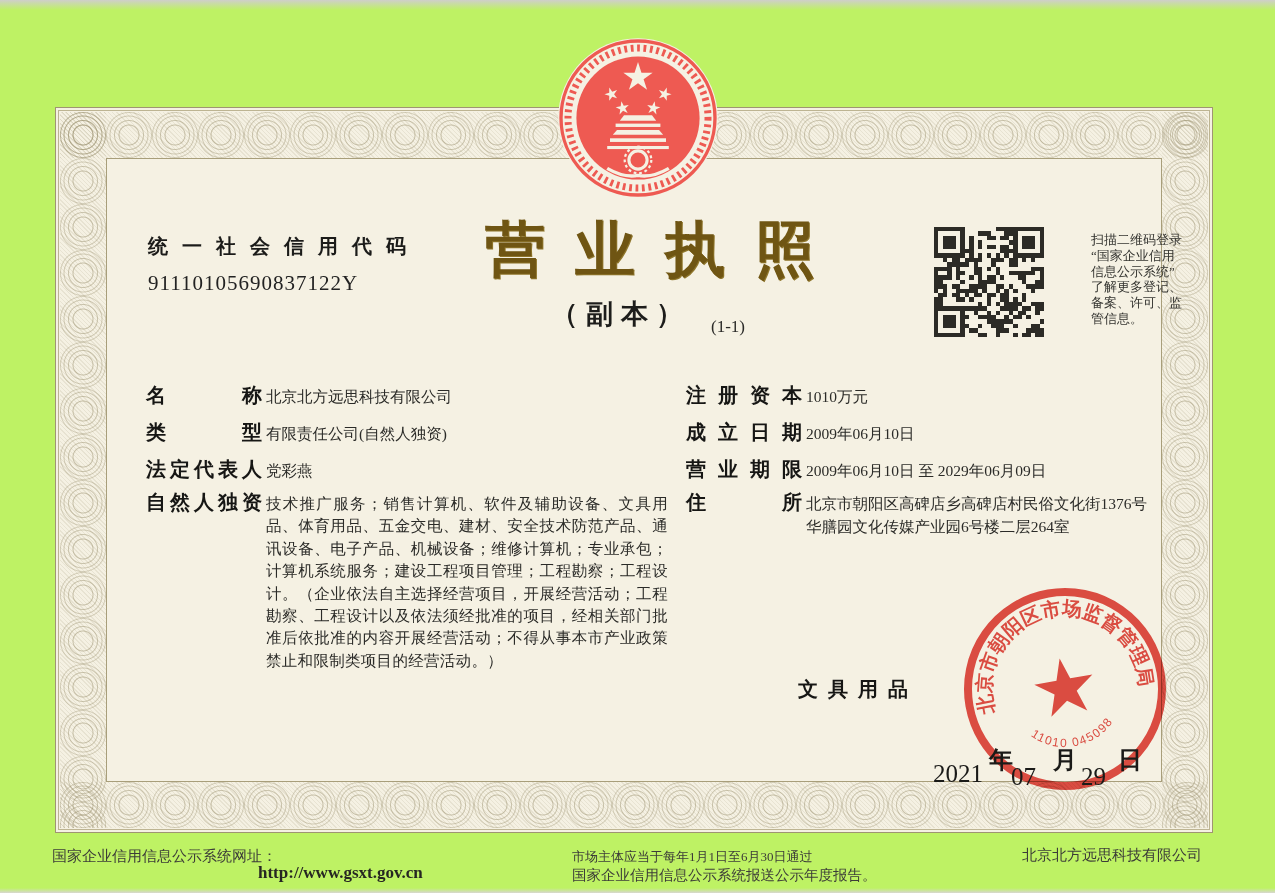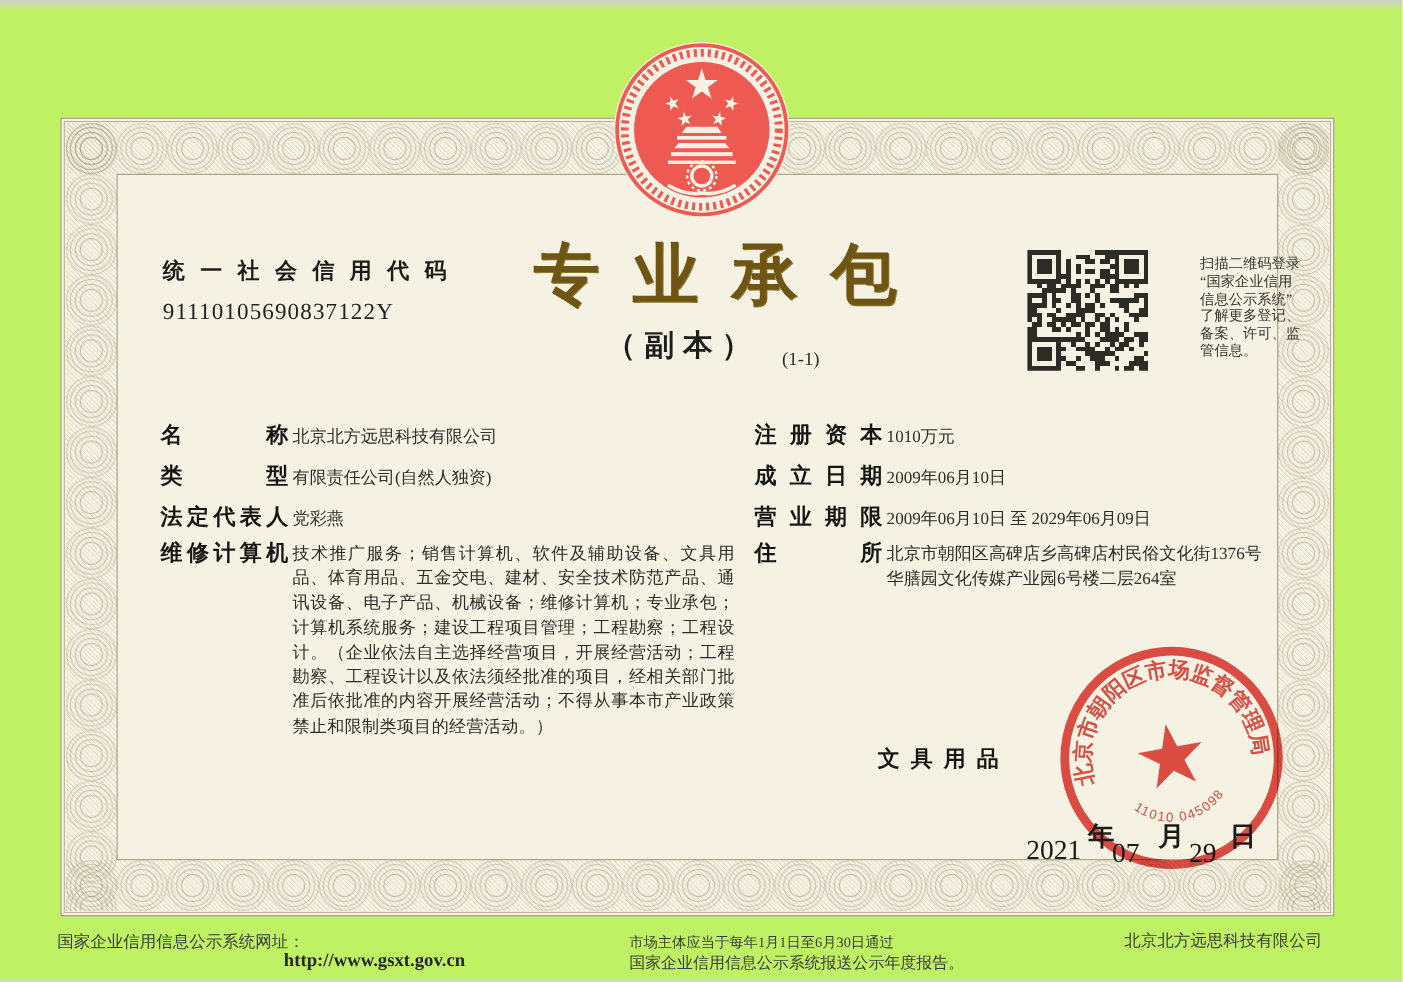--- a/index.html
+++ b/index.html
@@ -119,7 +119,7 @@
   <div class="credit-label">统一社会信用代码</div>
   <div class="credit-code">91110105690837122Y</div>
 
-  <div class="doc-title">专业承包</div>
+  <div class="doc-title">营业执照</div>
   <div class="subtitle-row">
     <span class="subtitle">（副本）</span><span class="copy-index">(1-1)</span>
   </div>

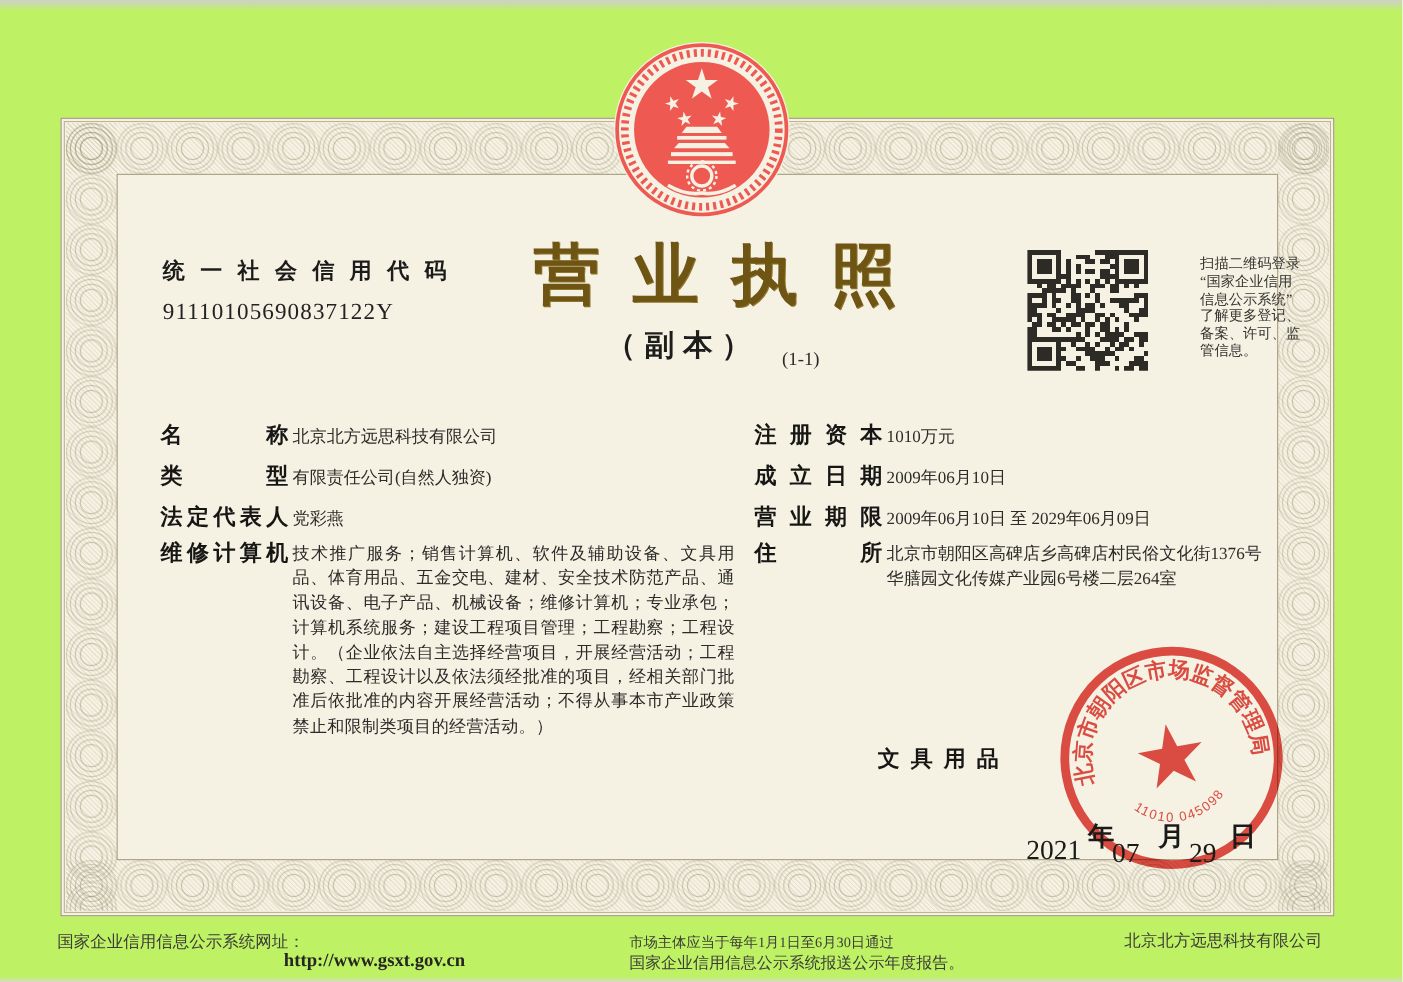--- a/index.html
+++ b/index.html
@@ -470,7 +470,7 @@
   <div class="fvalue l-val v1">有限责任公司(自然人独资)</div>
   <div class="flabel l-lab row2">法定代表人</div>
   <div class="fvalue l-val v2">党彩燕</div>
-  <div class="flabel l-lab row3">维修计算机</div>
+  <div class="flabel l-lab row3">自然人独资</div>
   <div class="fvalue l-val v3 scope">技术推广服务；销售计算机、软件及辅助设备、文具用品、体育用品、五金交电、建材、安全技术防范产品、通讯设备、电子产品、机械设备；维修计算机；专业承包；计算机系统服务；建设工程项目管理；工程勘察；工程设计。（企业依法自主选择经营项目，开展经营活动；工程勘察、工程设计以及依法须经批准的项目，经相关部门批准后依批准的内容开展经营活动；不得从事本市产业政策禁止和限制类项目的经营活动。）</div>
 
   <div class="flabel r-lab row0">注册资本</div>

